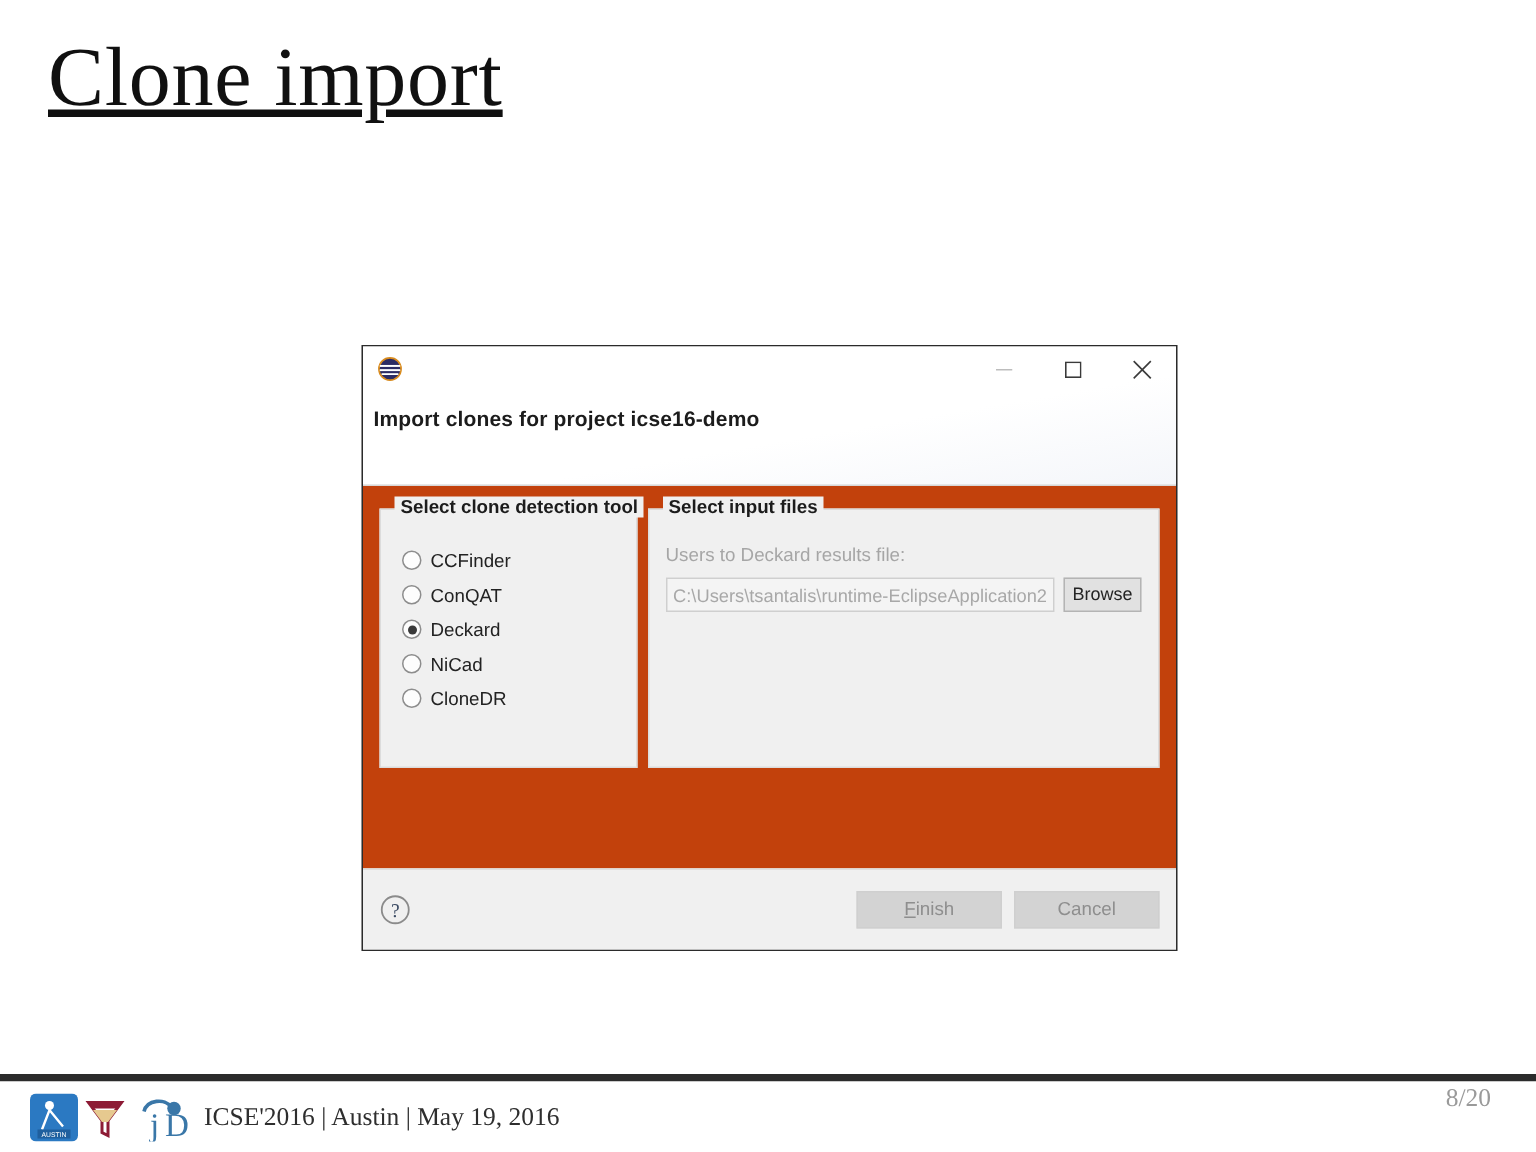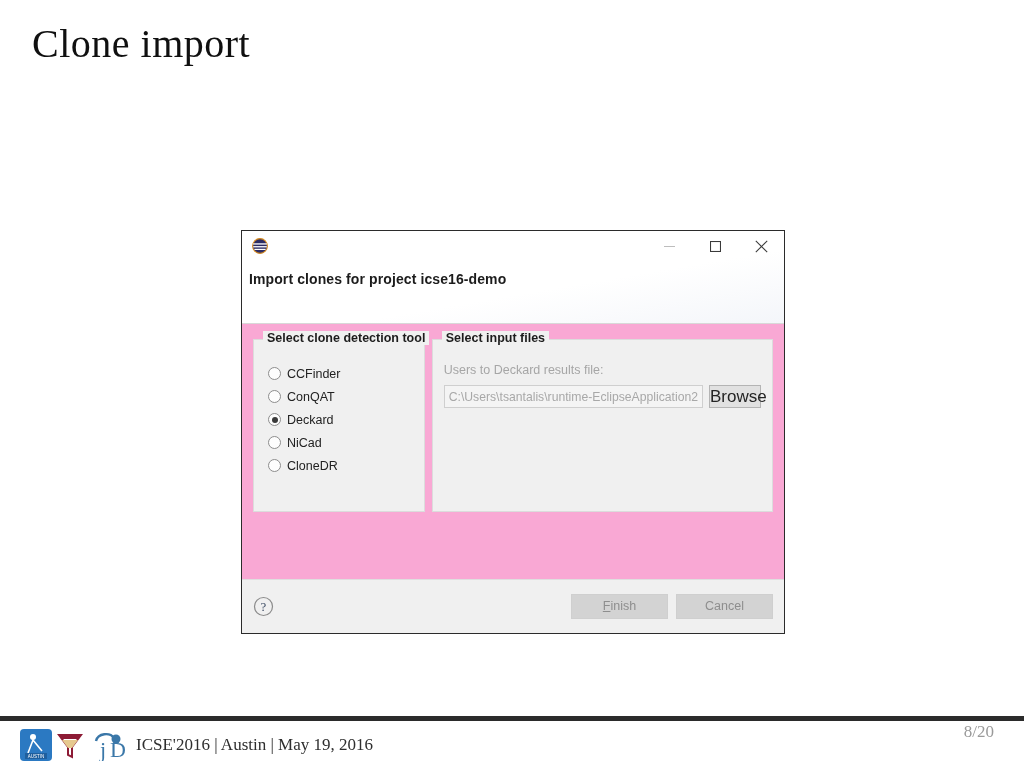--- a/index.html
+++ b/index.html
@@ -21,10 +21,11 @@
     left: 32px;
     top: 22px;
     font-family: "Liberation Serif", serif;
-    font-size: 40px;
+    font-size: 56px;
     line-height: 1.1;
     color: #101010;
     letter-spacing: 0.5px;
+    text-decoration: underline;
   }
 
   

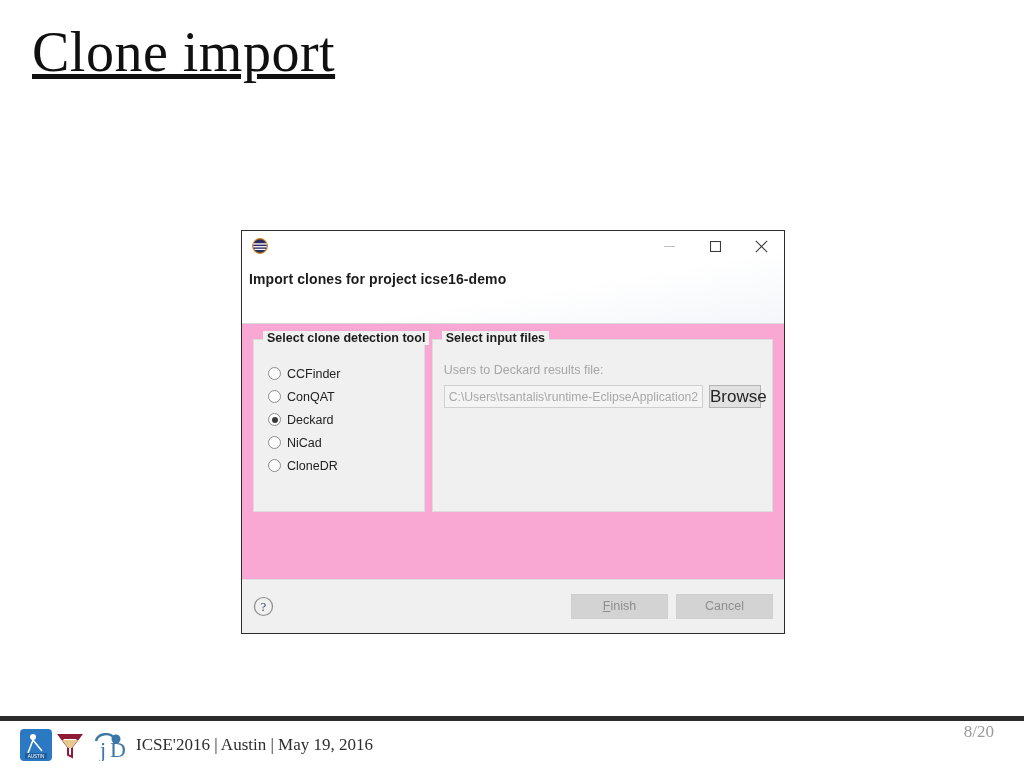--- a/index.html
+++ b/index.html
@@ -86,7 +86,7 @@
 
   .dialog-body {
     flex: 1 1 auto;
-    background: #f9a8d4;
+    background: #c2410c;
     position: relative;
     padding: 0;
   }

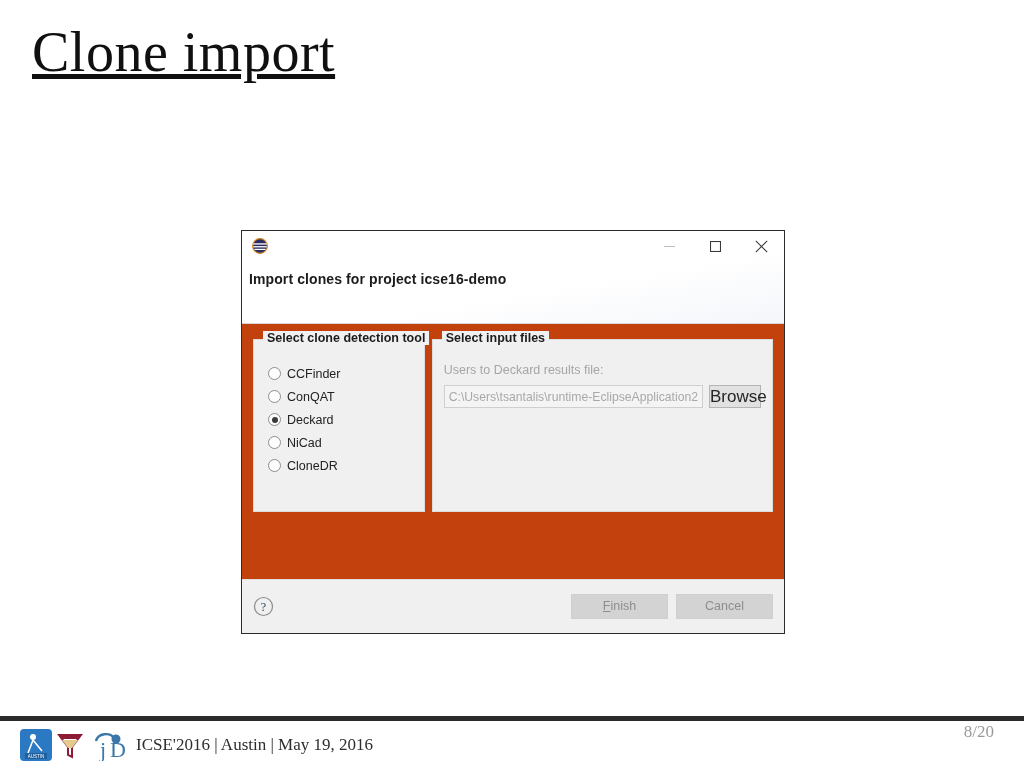--- a/index.html
+++ b/index.html
@@ -195,7 +195,7 @@
     text-align: center;
     border: 1px solid #b4b4b4;
     background: #e1e1e1;
-    font-size: 17px;
+    font-size: 12px;
     color: #242424;
     box-sizing: border-box;
   }

